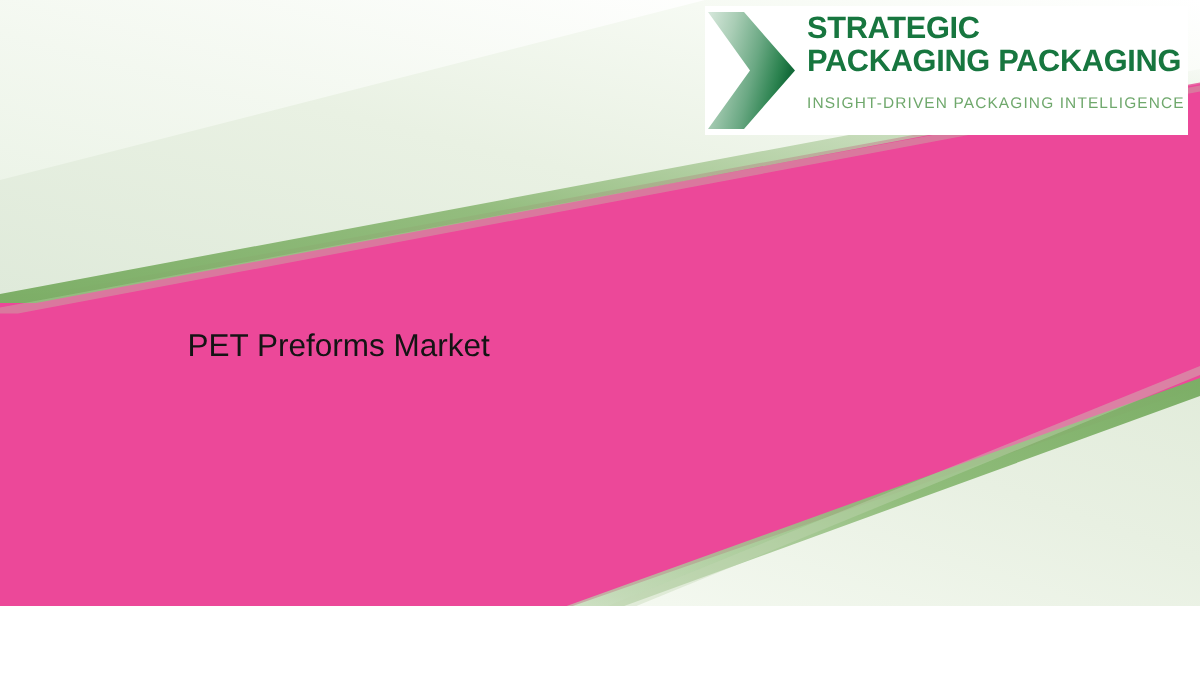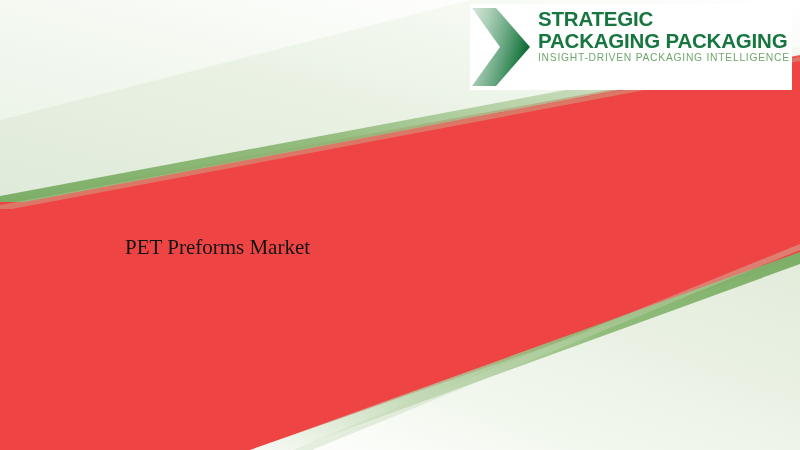--- a/index.html
+++ b/index.html
@@ -17,8 +17,8 @@
   .slide {
     position: relative;
     width: 800px;
-    height: 450px;
-    background: #ef4444;
+    height: 404px;
+    background: #ec4899;
     overflow: hidden;
   }
 

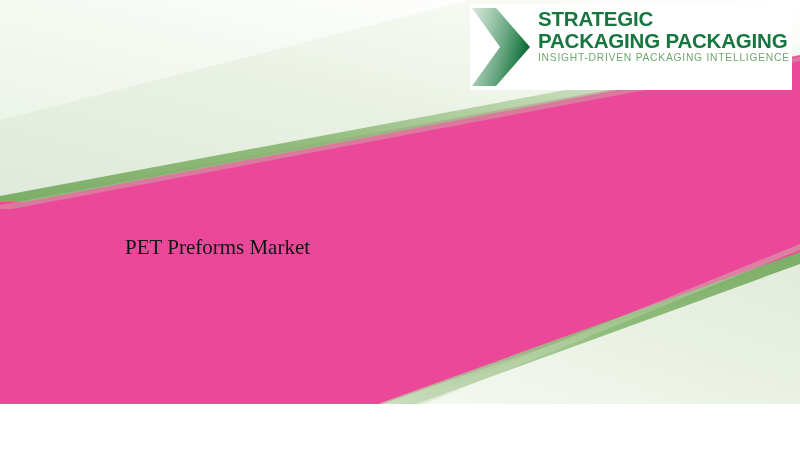--- a/index.html
+++ b/index.html
@@ -73,7 +73,7 @@
     line-height: 12px;
     letter-spacing: 0.75px;
     white-space: nowrap;
-    margin-top: 0;
+    margin-top: 12px;
   }
 
   

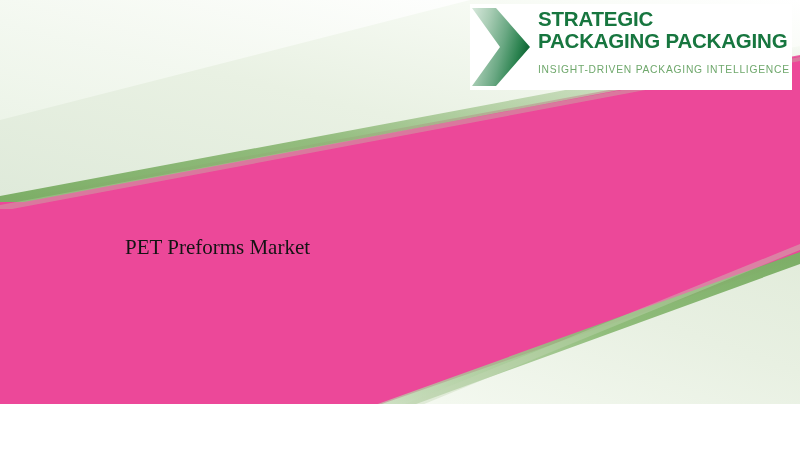--- a/index.html
+++ b/index.html
@@ -82,11 +82,10 @@
     left: 125px;
     top: 217px;
     color: #141414;
-    font-family: Liberation Serif, serif;
+    font-family: Liberation Sans, sans-serif;
     font-size: 21px;
     line-height: 28px;
     white-space: nowrap;
-    margin-top: 16px;
   }
 
   .slide-email {

